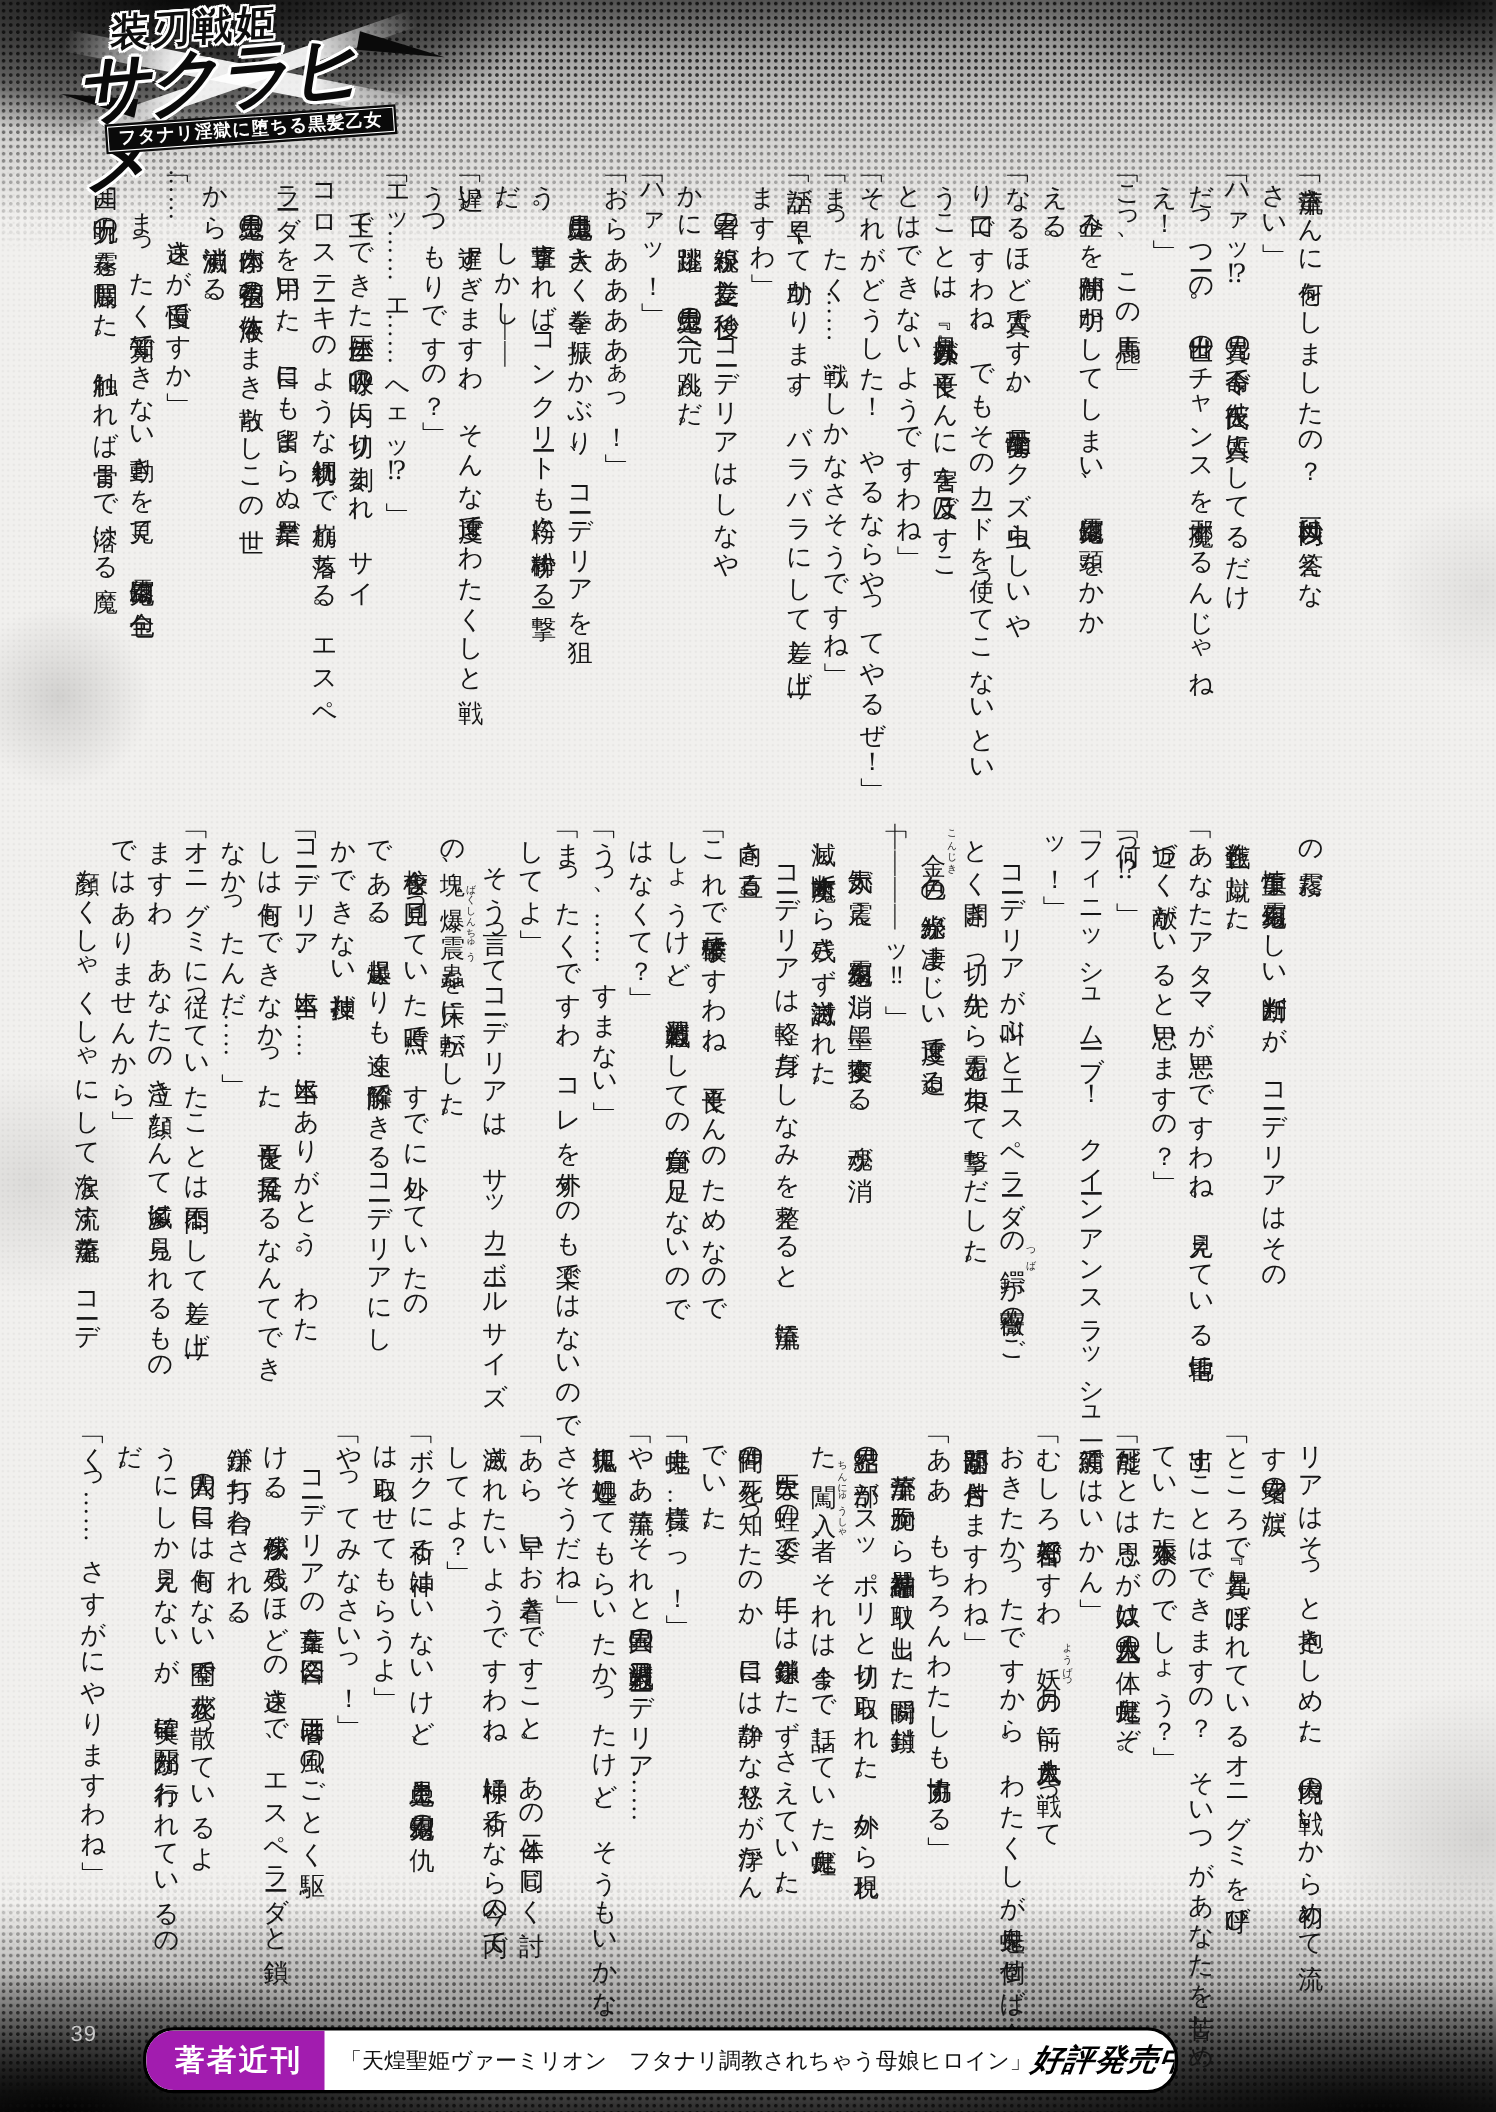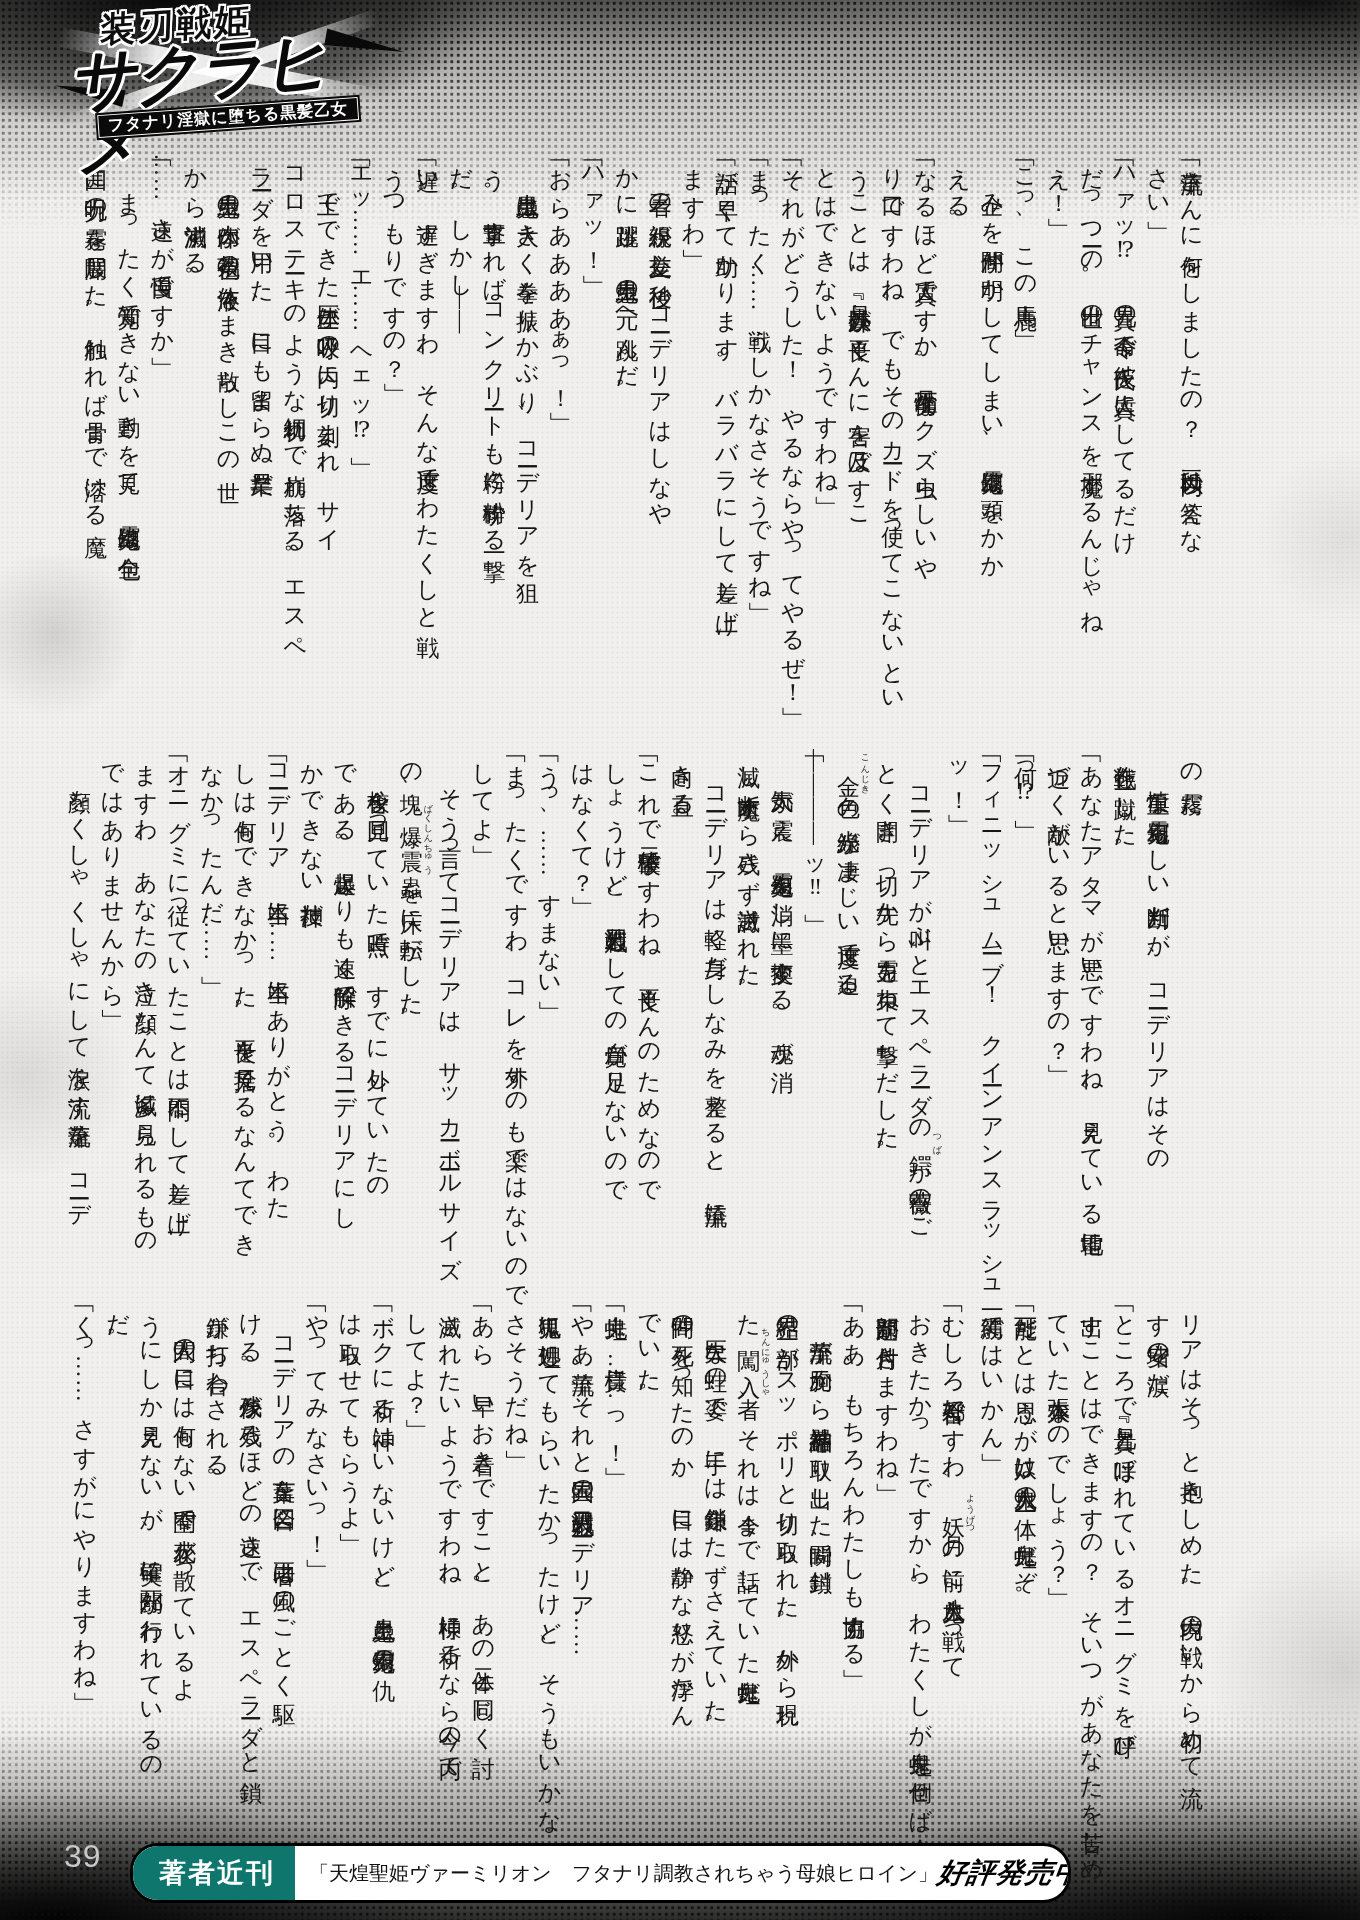--- a/index.html
+++ b/index.html
@@ -103,7 +103,7 @@
   #page-number{
     position:absolute;left:64px;top:1838px;z-index:6;
     color:#c9c9c9;font-family:"Liberation Sans","DejaVu Sans",sans-serif;
-    font-size:32px;letter-spacing:1px;text-align:center;
+    font-size:20px;letter-spacing:1px;text-align:center;
   }
   #footer-bar{
     position:absolute;left:130px;top:1843px;width:935px;height:54px;z-index:6;

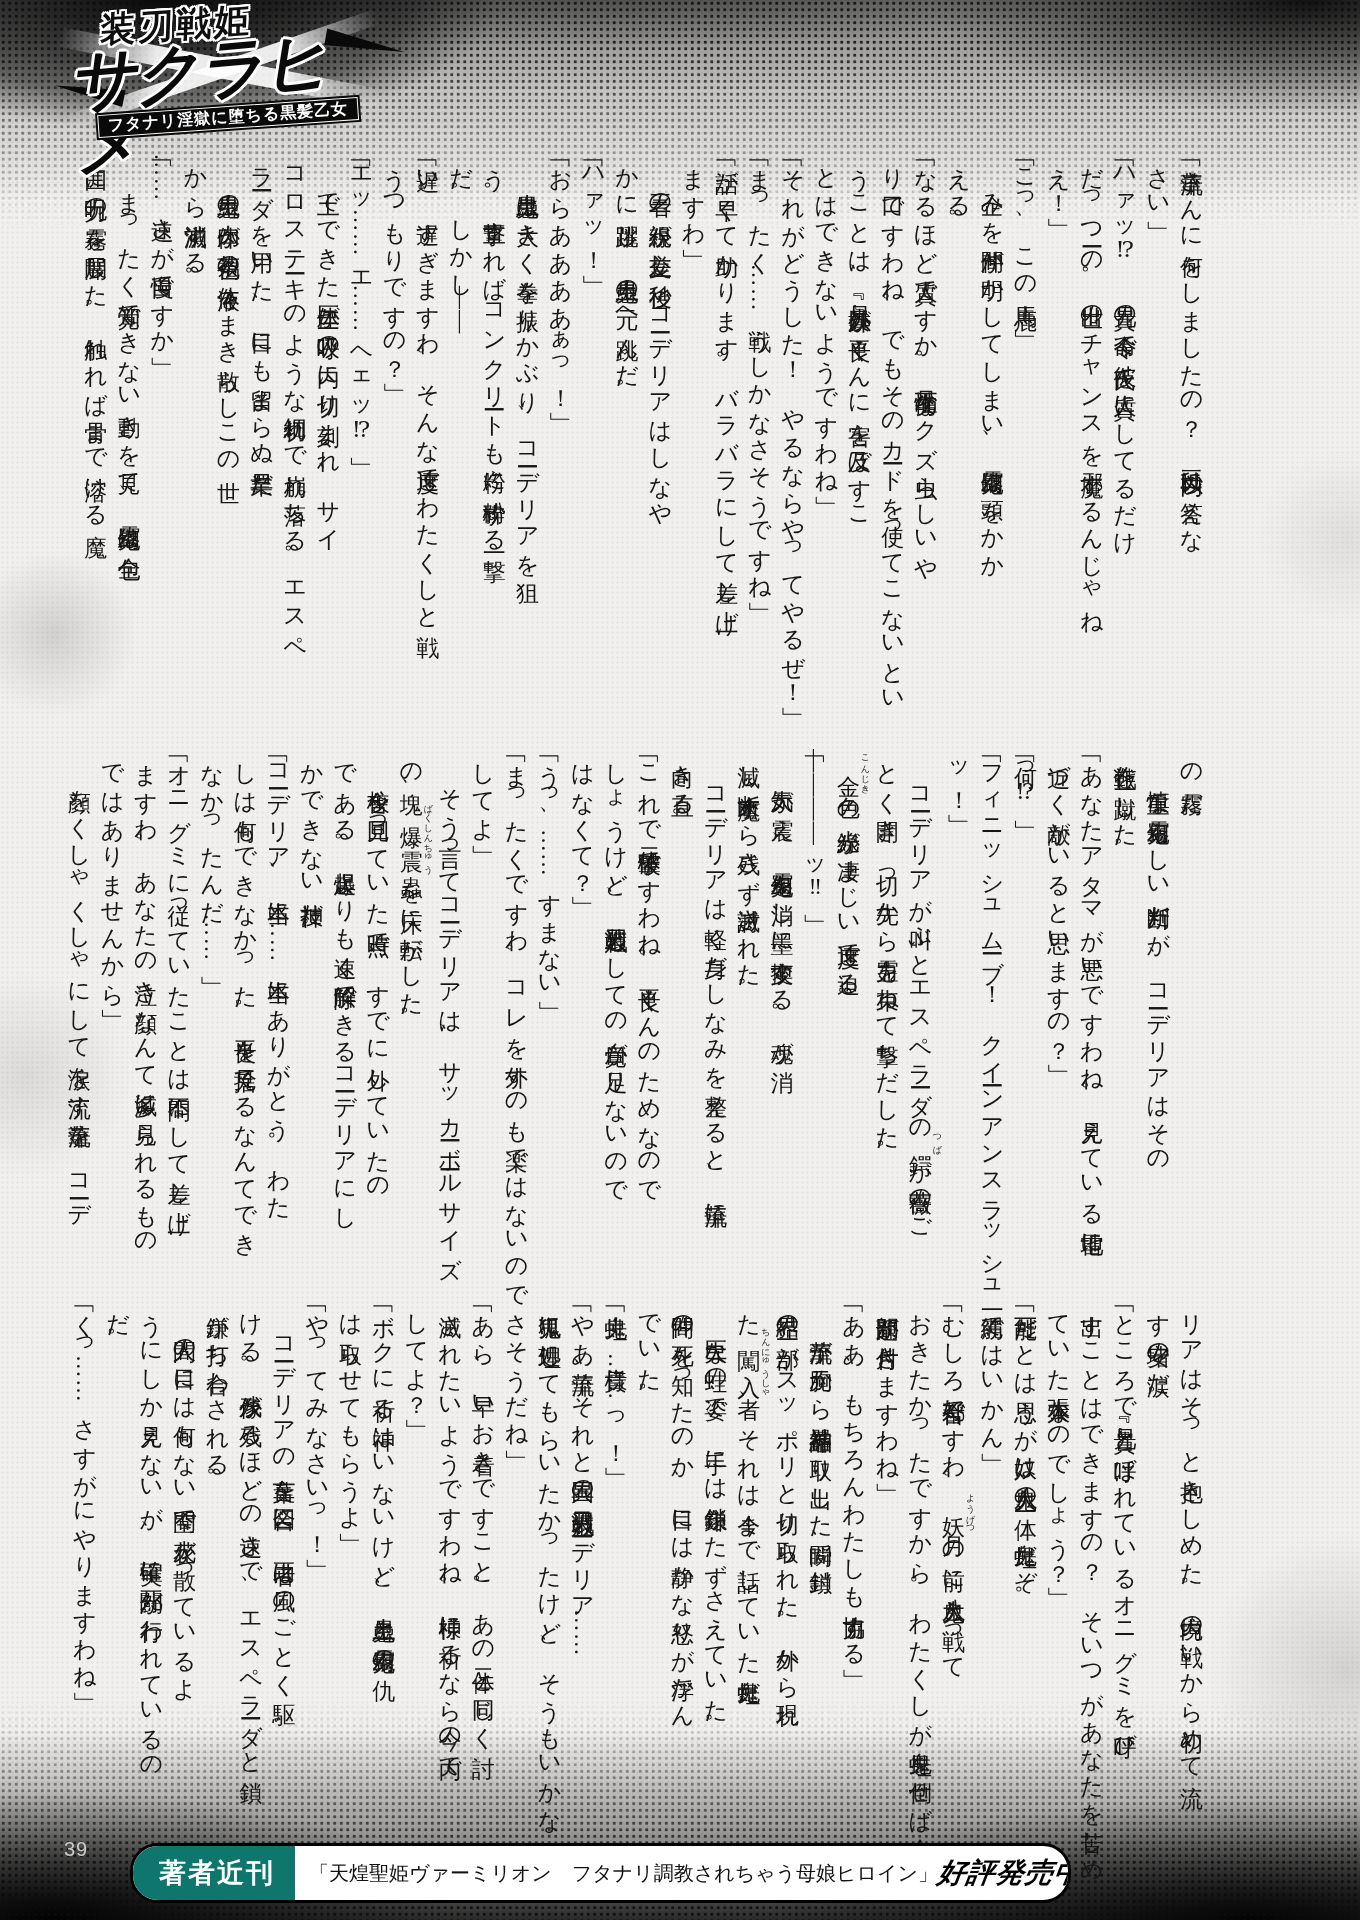--- a/index.html
+++ b/index.html
@@ -112,7 +112,7 @@
     font-family:"Liberation Sans","DejaVu Sans",sans-serif;
   }
   .f-label{
-    background:#0f766e;color:#fff;height:100%;display:flex;align-items:center;
+    background:#a21caf;color:#fff;height:100%;display:flex;align-items:center;
     padding:0 20px 0 26px;font-weight:bold;font-size:27px;letter-spacing:2px;flex:0 0 auto;
   }
   .f-title{font-size:20px;font-weight:normal;color:#111;padding-left:14px;flex:1 1 auto;white-space:nowrap;}

